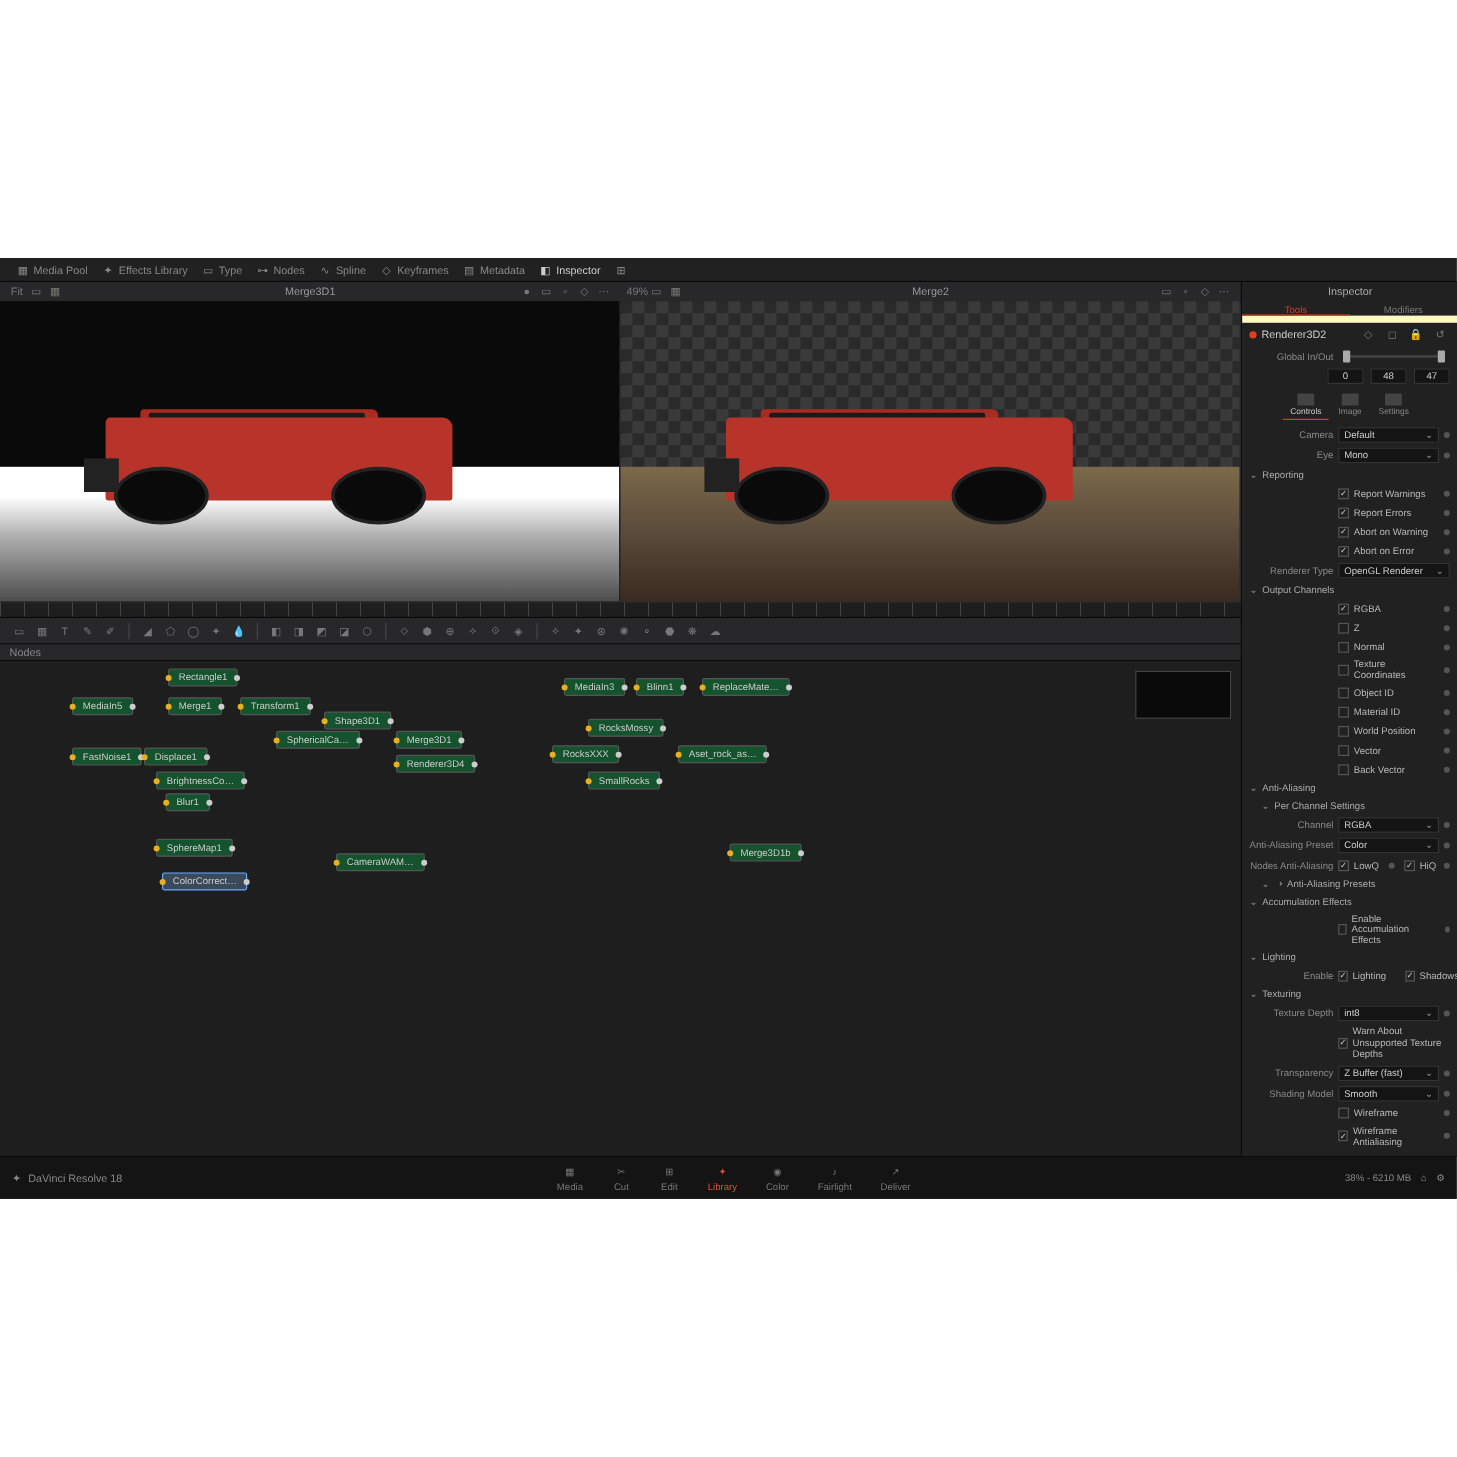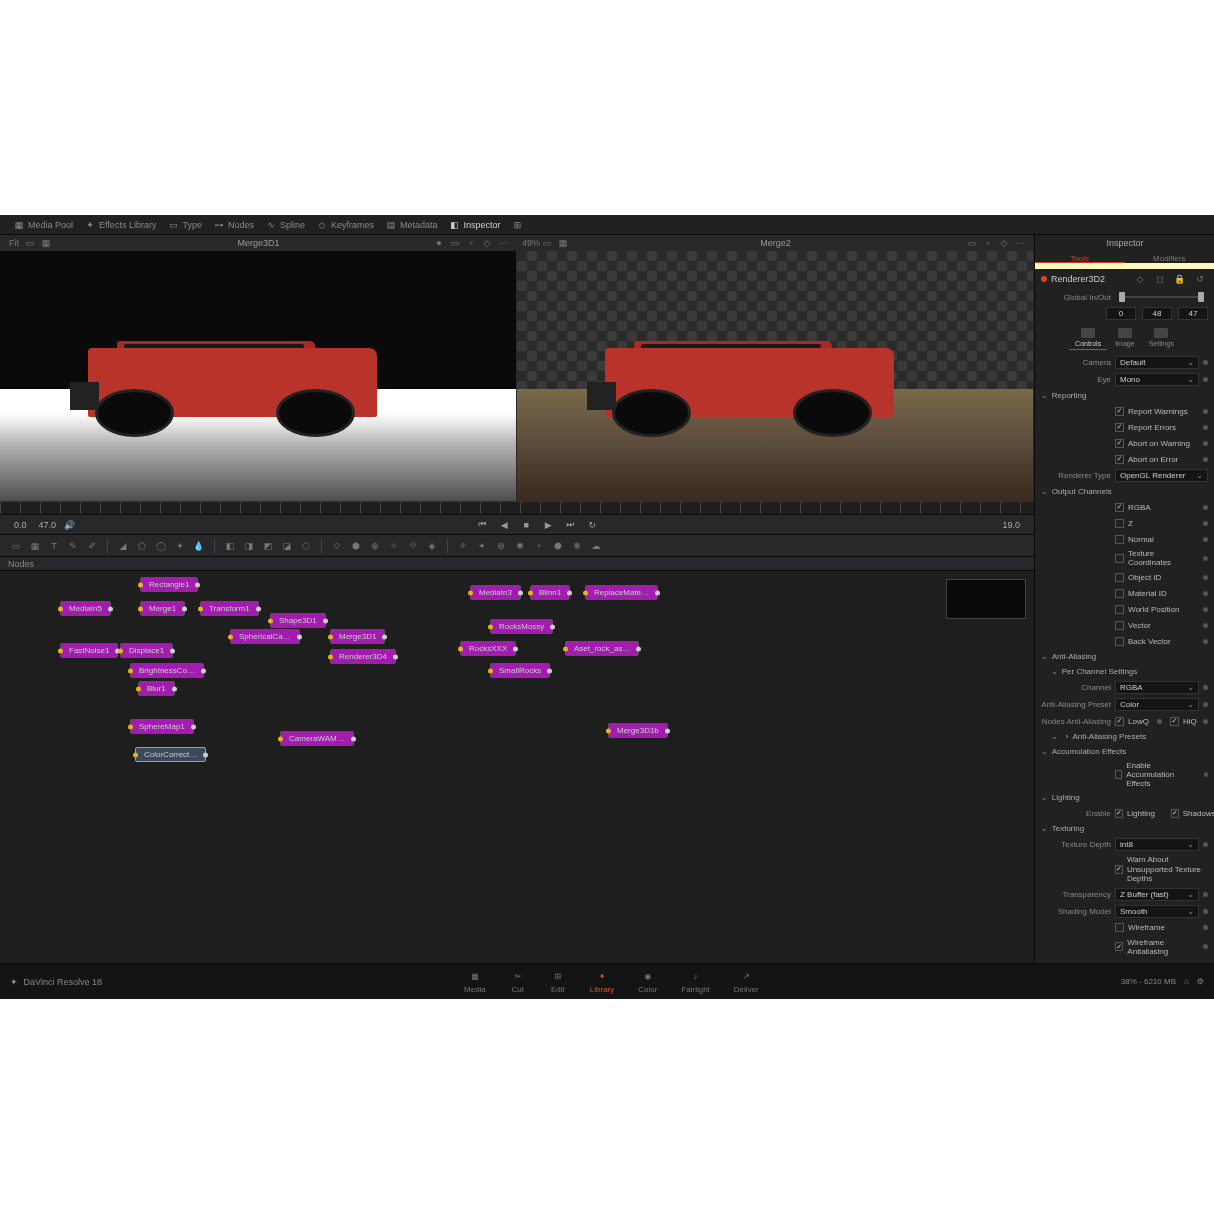--- a/index.html
+++ b/index.html
@@ -215,20 +215,6 @@
             <div class="rticks"></div>
           </div>
 
-      <div class="transport">
-        <span class="tnum">0.0</span>
-        <span class="tnum">47.0</span>
-        <span class="vctl">🔊</span>
-        <div class="tctr">
-          <span class="tbtn">⏮</span>
-          <span class="tbtn">◀</span>
-          <span class="tbtn">■</span>
-          <span class="tbtn">▶</span>
-          <span class="tbtn">⏭</span>
-          <span class="tbtn">↻</span>
-        </div>
-        <span class="tnum" style="margin-left:auto">19.0</span>
-      </div>
 
       <div class="toolbar">
         <span class="tool">▭</span>

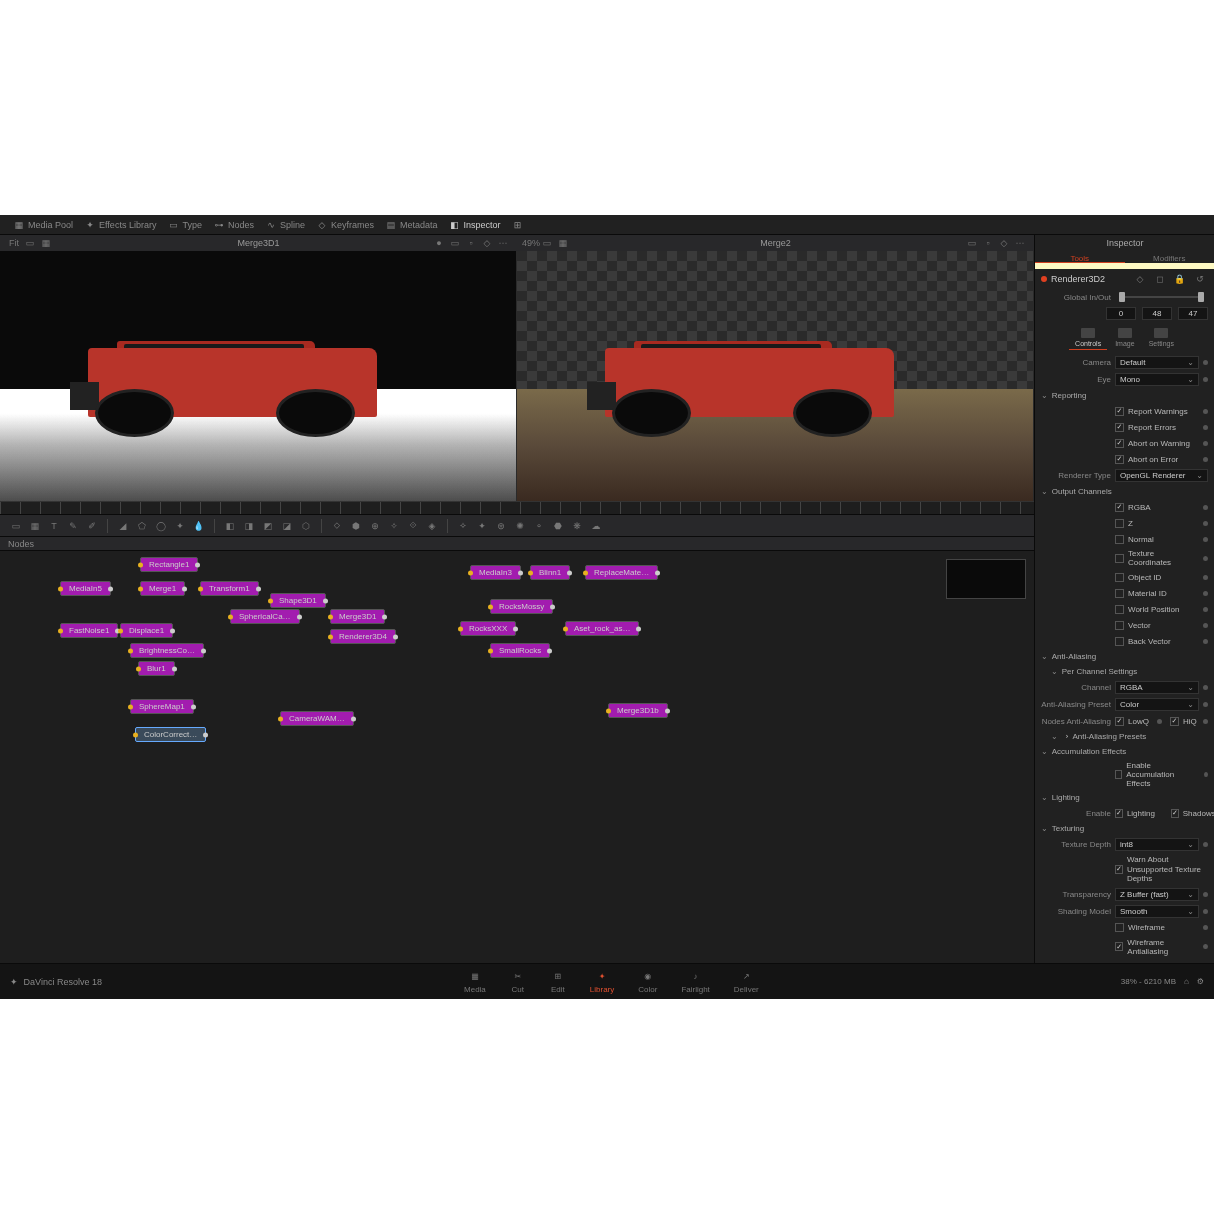--- a/index.html
+++ b/index.html
@@ -64,7 +64,7 @@
 
 .nodes-label { height:14px; background:#28282a; padding:2px 8px; color:#888; font-size:9px; border-bottom:1px solid #0a0a0a; }
 .nodes-area { flex:1; background:#1e1e1e; position:relative; overflow:hidden; }
-.node { position:absolute; padding:2px 8px; background:#a21caf; border:1px solid #555; border-radius:2px; font-size:8px; color:#ccc; white-space:nowrap; cursor:move; }
+.node { position:absolute; padding:2px 8px; background:#14532d; border:1px solid #555; border-radius:2px; font-size:8px; color:#ccc; white-space:nowrap; cursor:move; }
 .node::before, .node::after { content:''; position:absolute; width:5px; height:5px; border-radius:50%; top:50%; transform:translateY(-50%); }
 .node::before { left:-3px; background:#e8b020; }
 .node::after { right:-3px; background:#ccc; }

